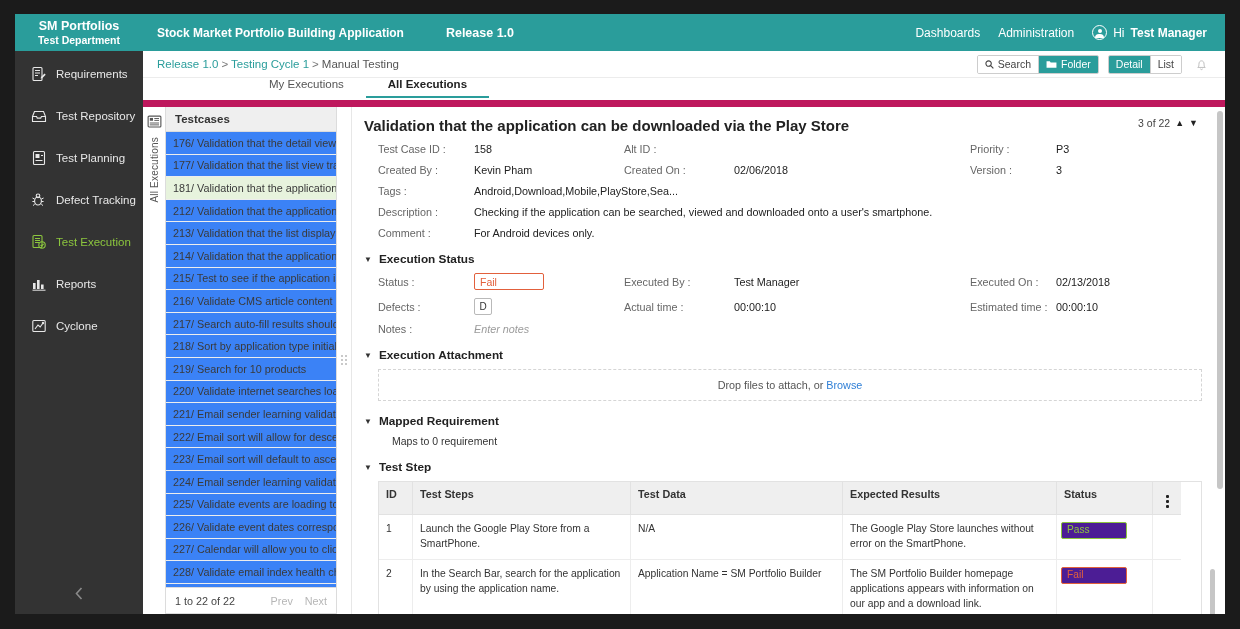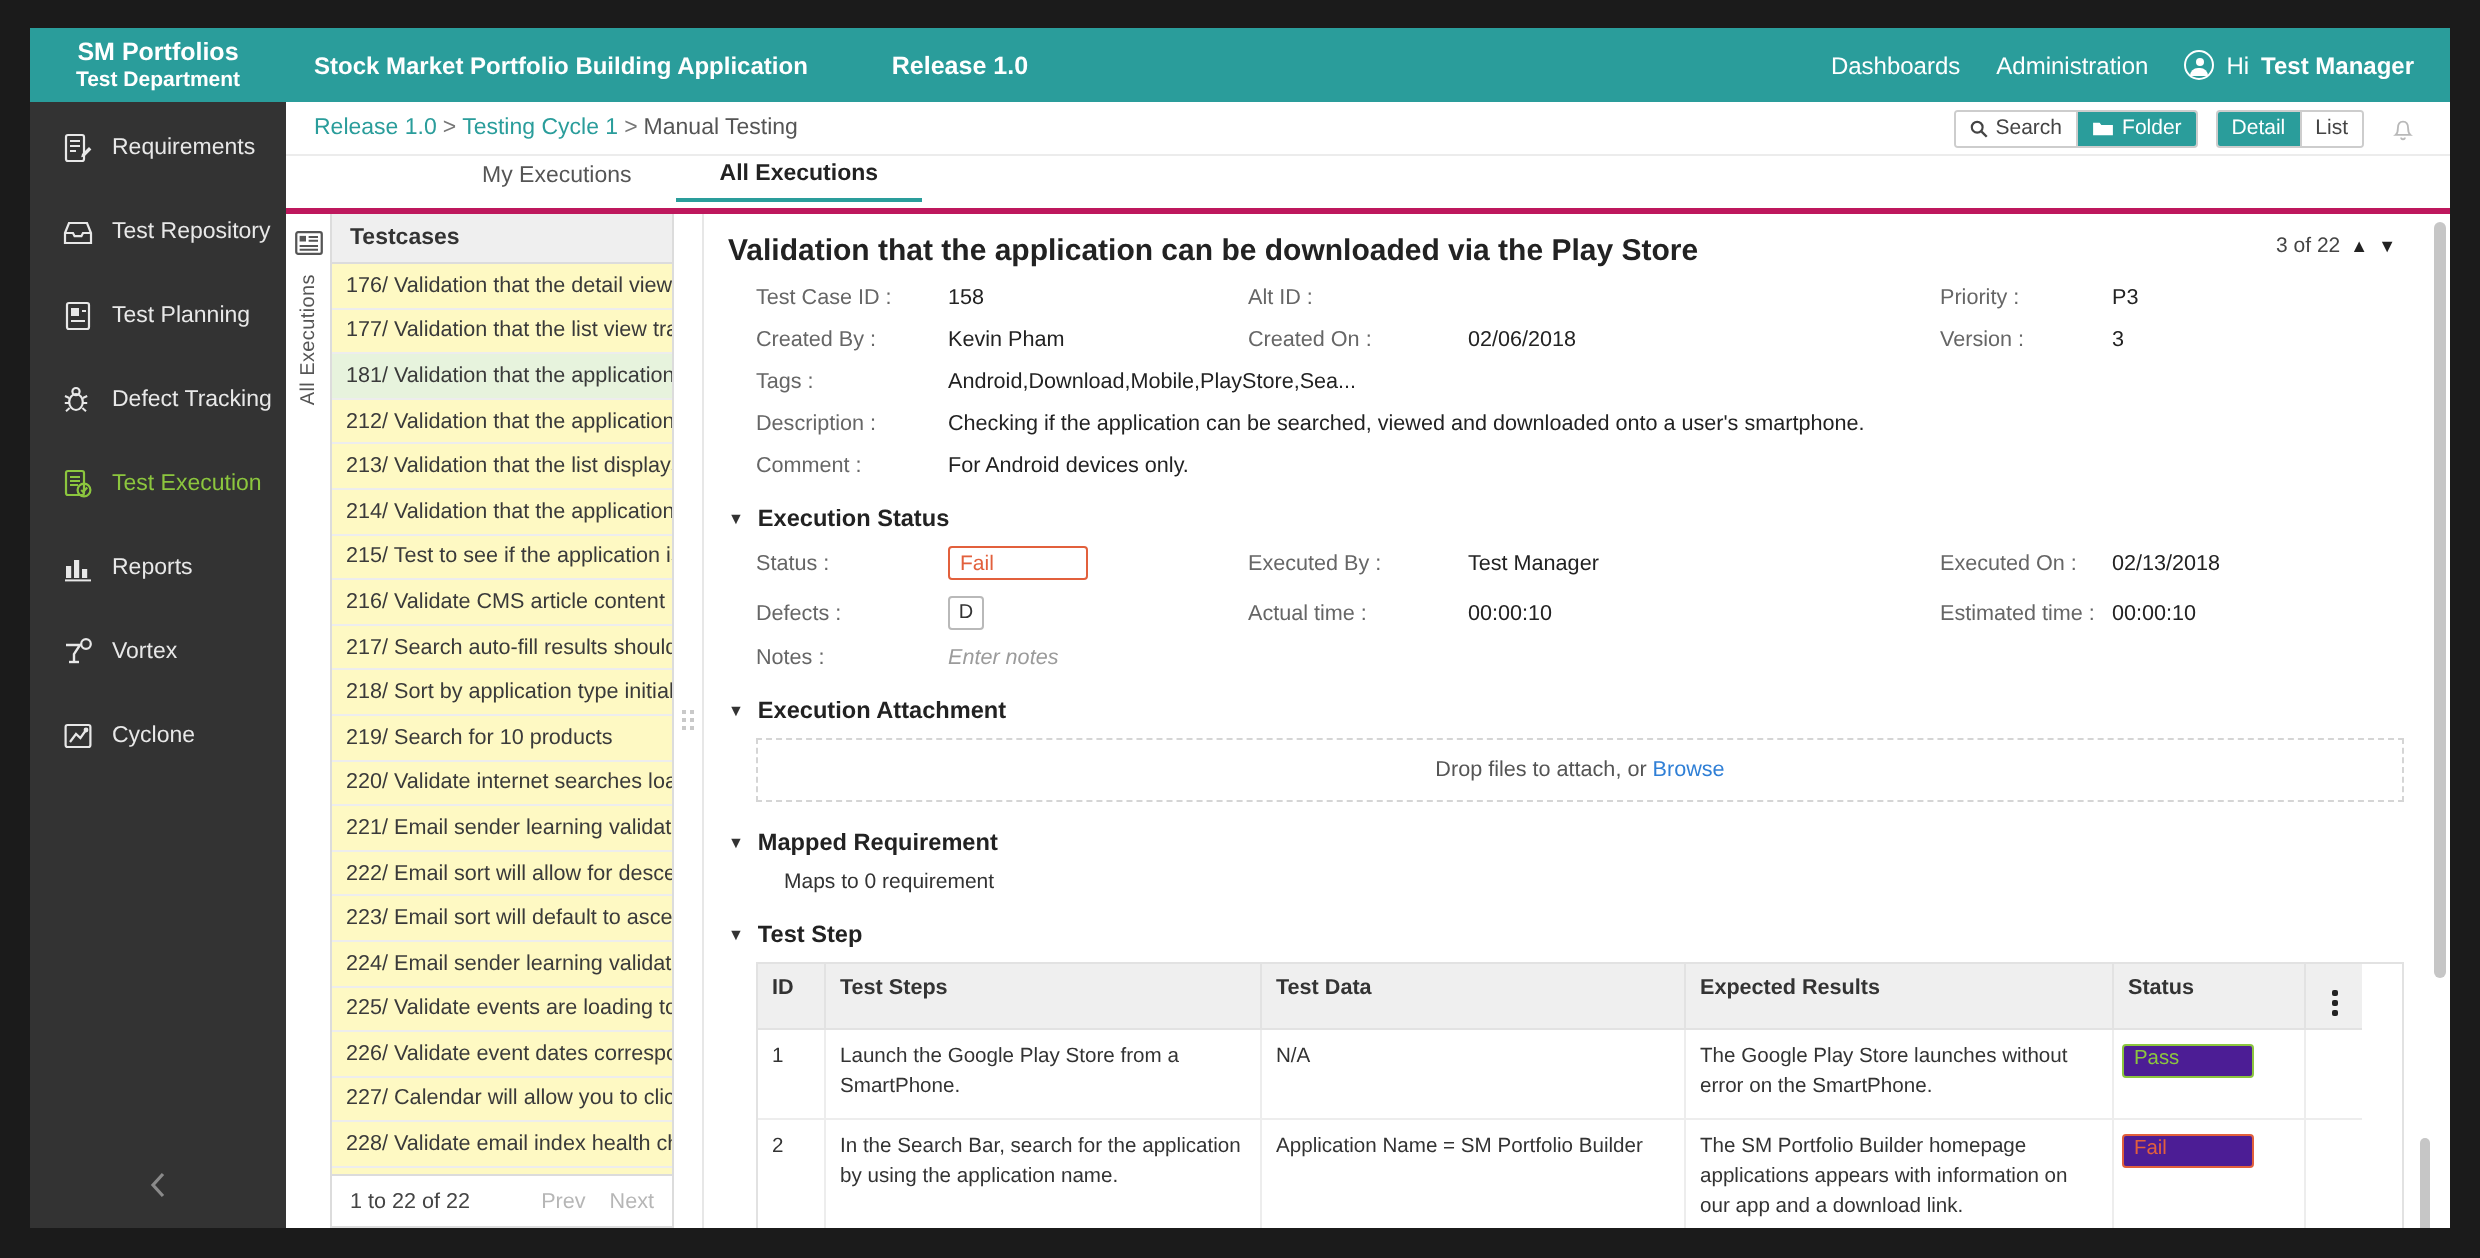--- a/index.html
+++ b/index.html
@@ -94,7 +94,7 @@
     color:#b9b9b9;font-size:13px;cursor:pointer;
   }
 
-  .tabbar { height:29px; display:flex; align-items:center; padding-left:76px; border-bottom:3px solid #be185d; }
+  .tabbar { height:29px; display:flex; align-items:flex-start; padding-left:104px; border-bottom:7px solid #be185d; }
   .tab {
     padding:0 22px 6px 22px; font-size:11.5px; color:#555; cursor:pointer;
   }

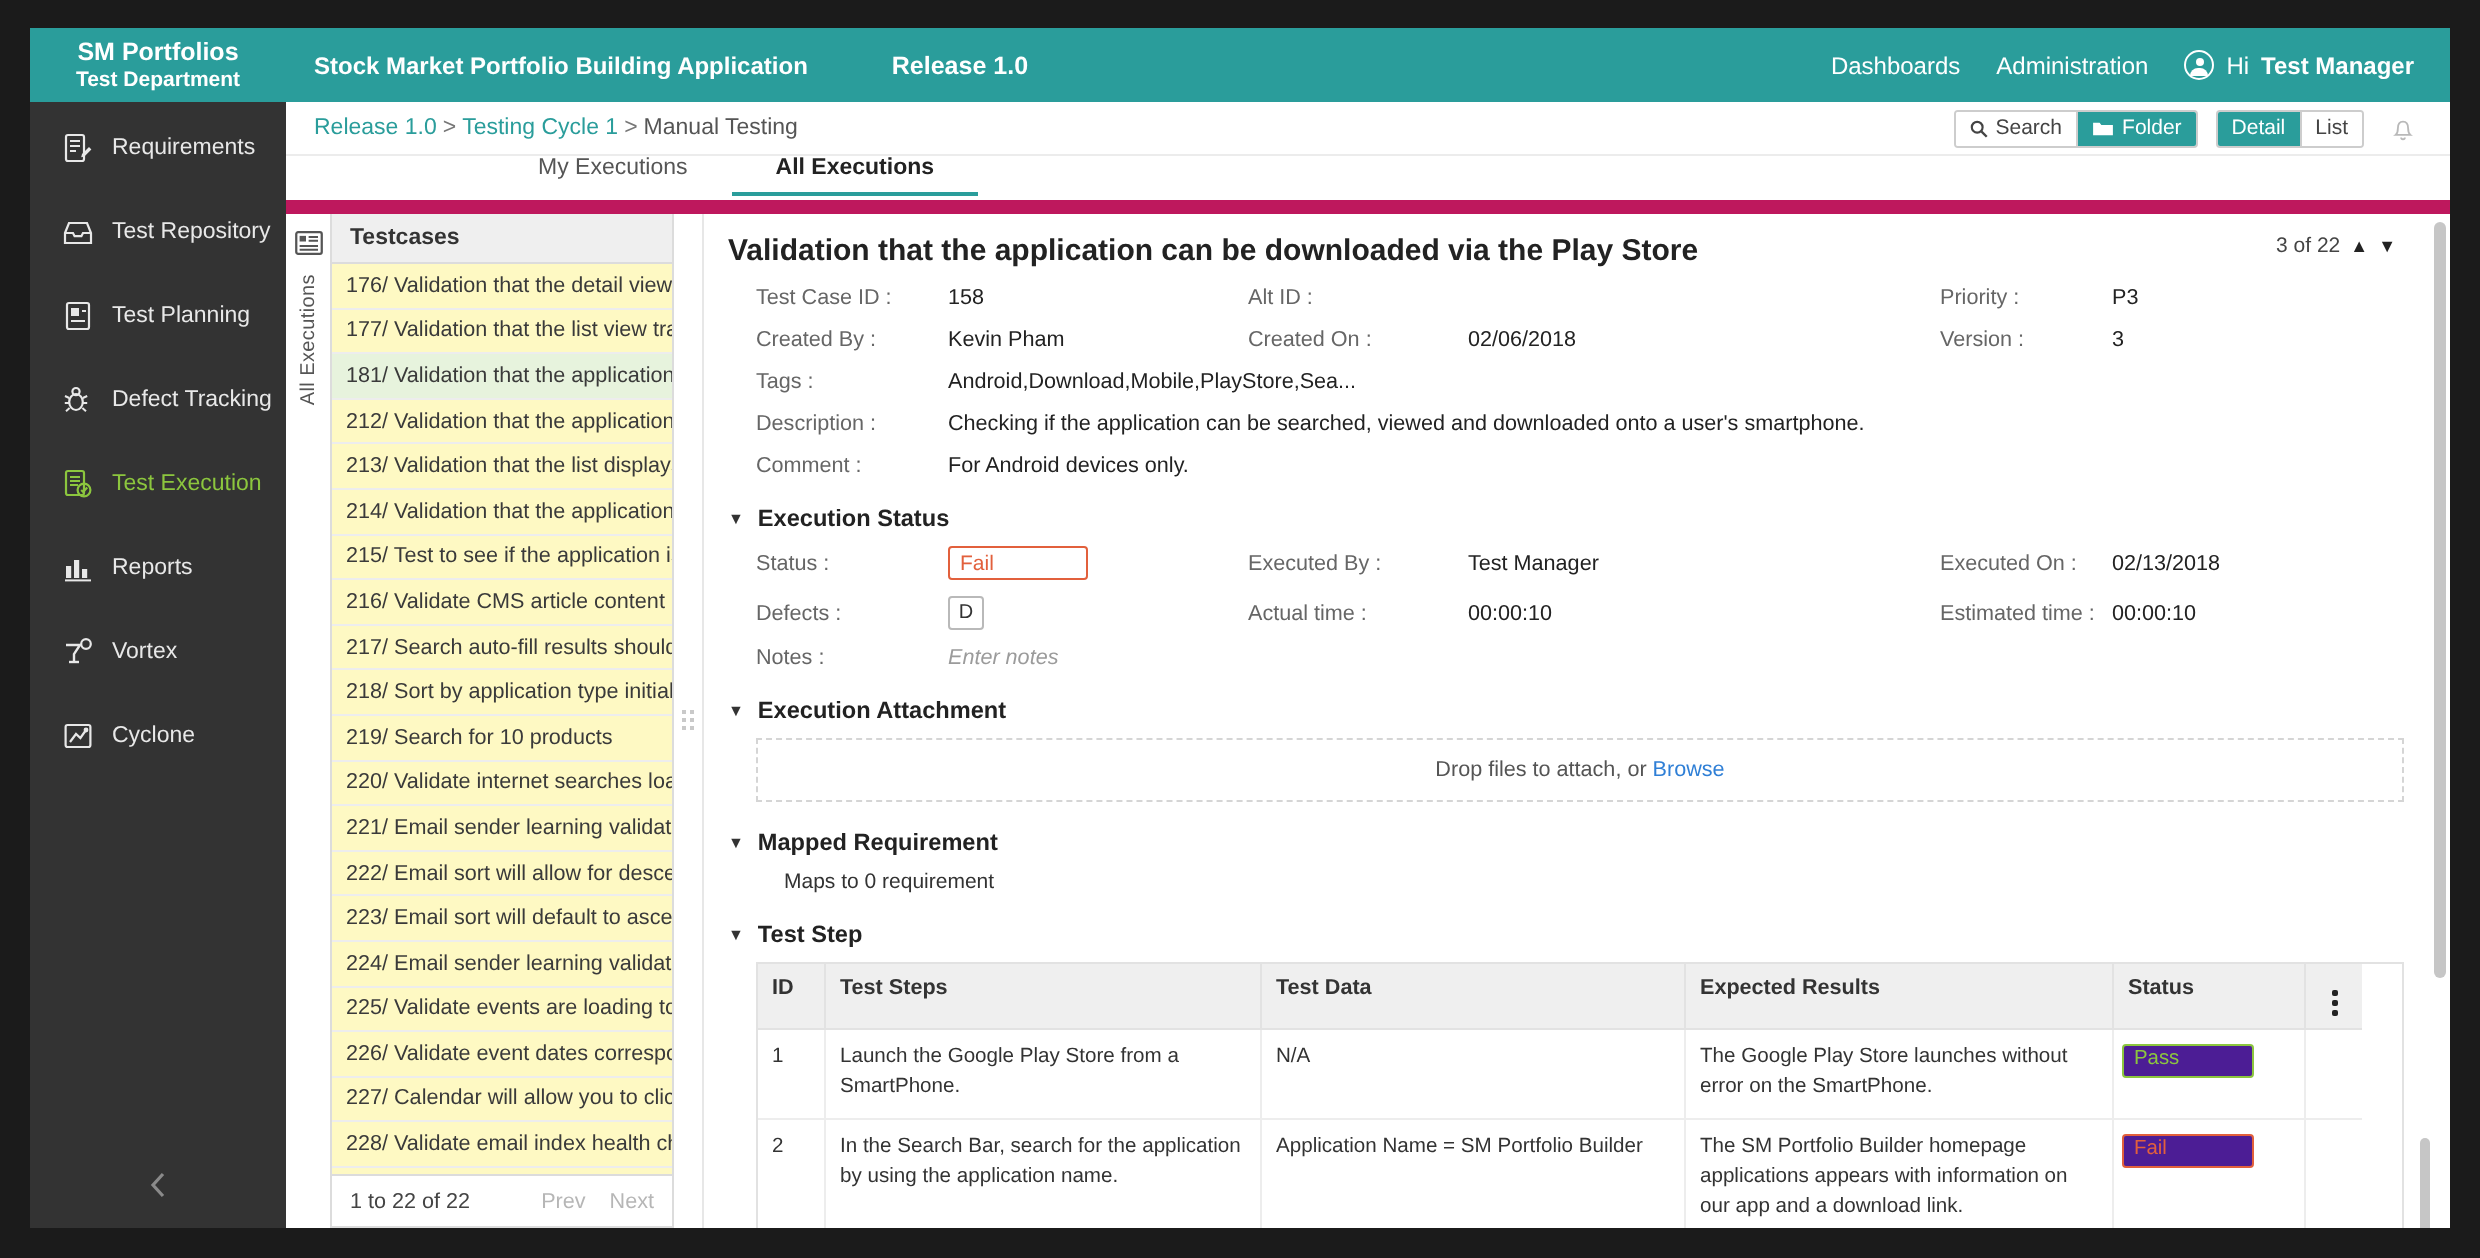--- a/index.html
+++ b/index.html
@@ -116,7 +116,7 @@
   
   .listpane {
     width:172px; flex:0 0 172px; border:1px solid #dcdcdc; border-top:none;
-    display:flex; flex-direction:column; min-height:0; background:#fef9c3;
+    display:flex; flex-direction:column; min-height:0; background:#3b82f6;
   }
   .listhead {
     height:25px; background:#efefef; display:flex; align-items:center;

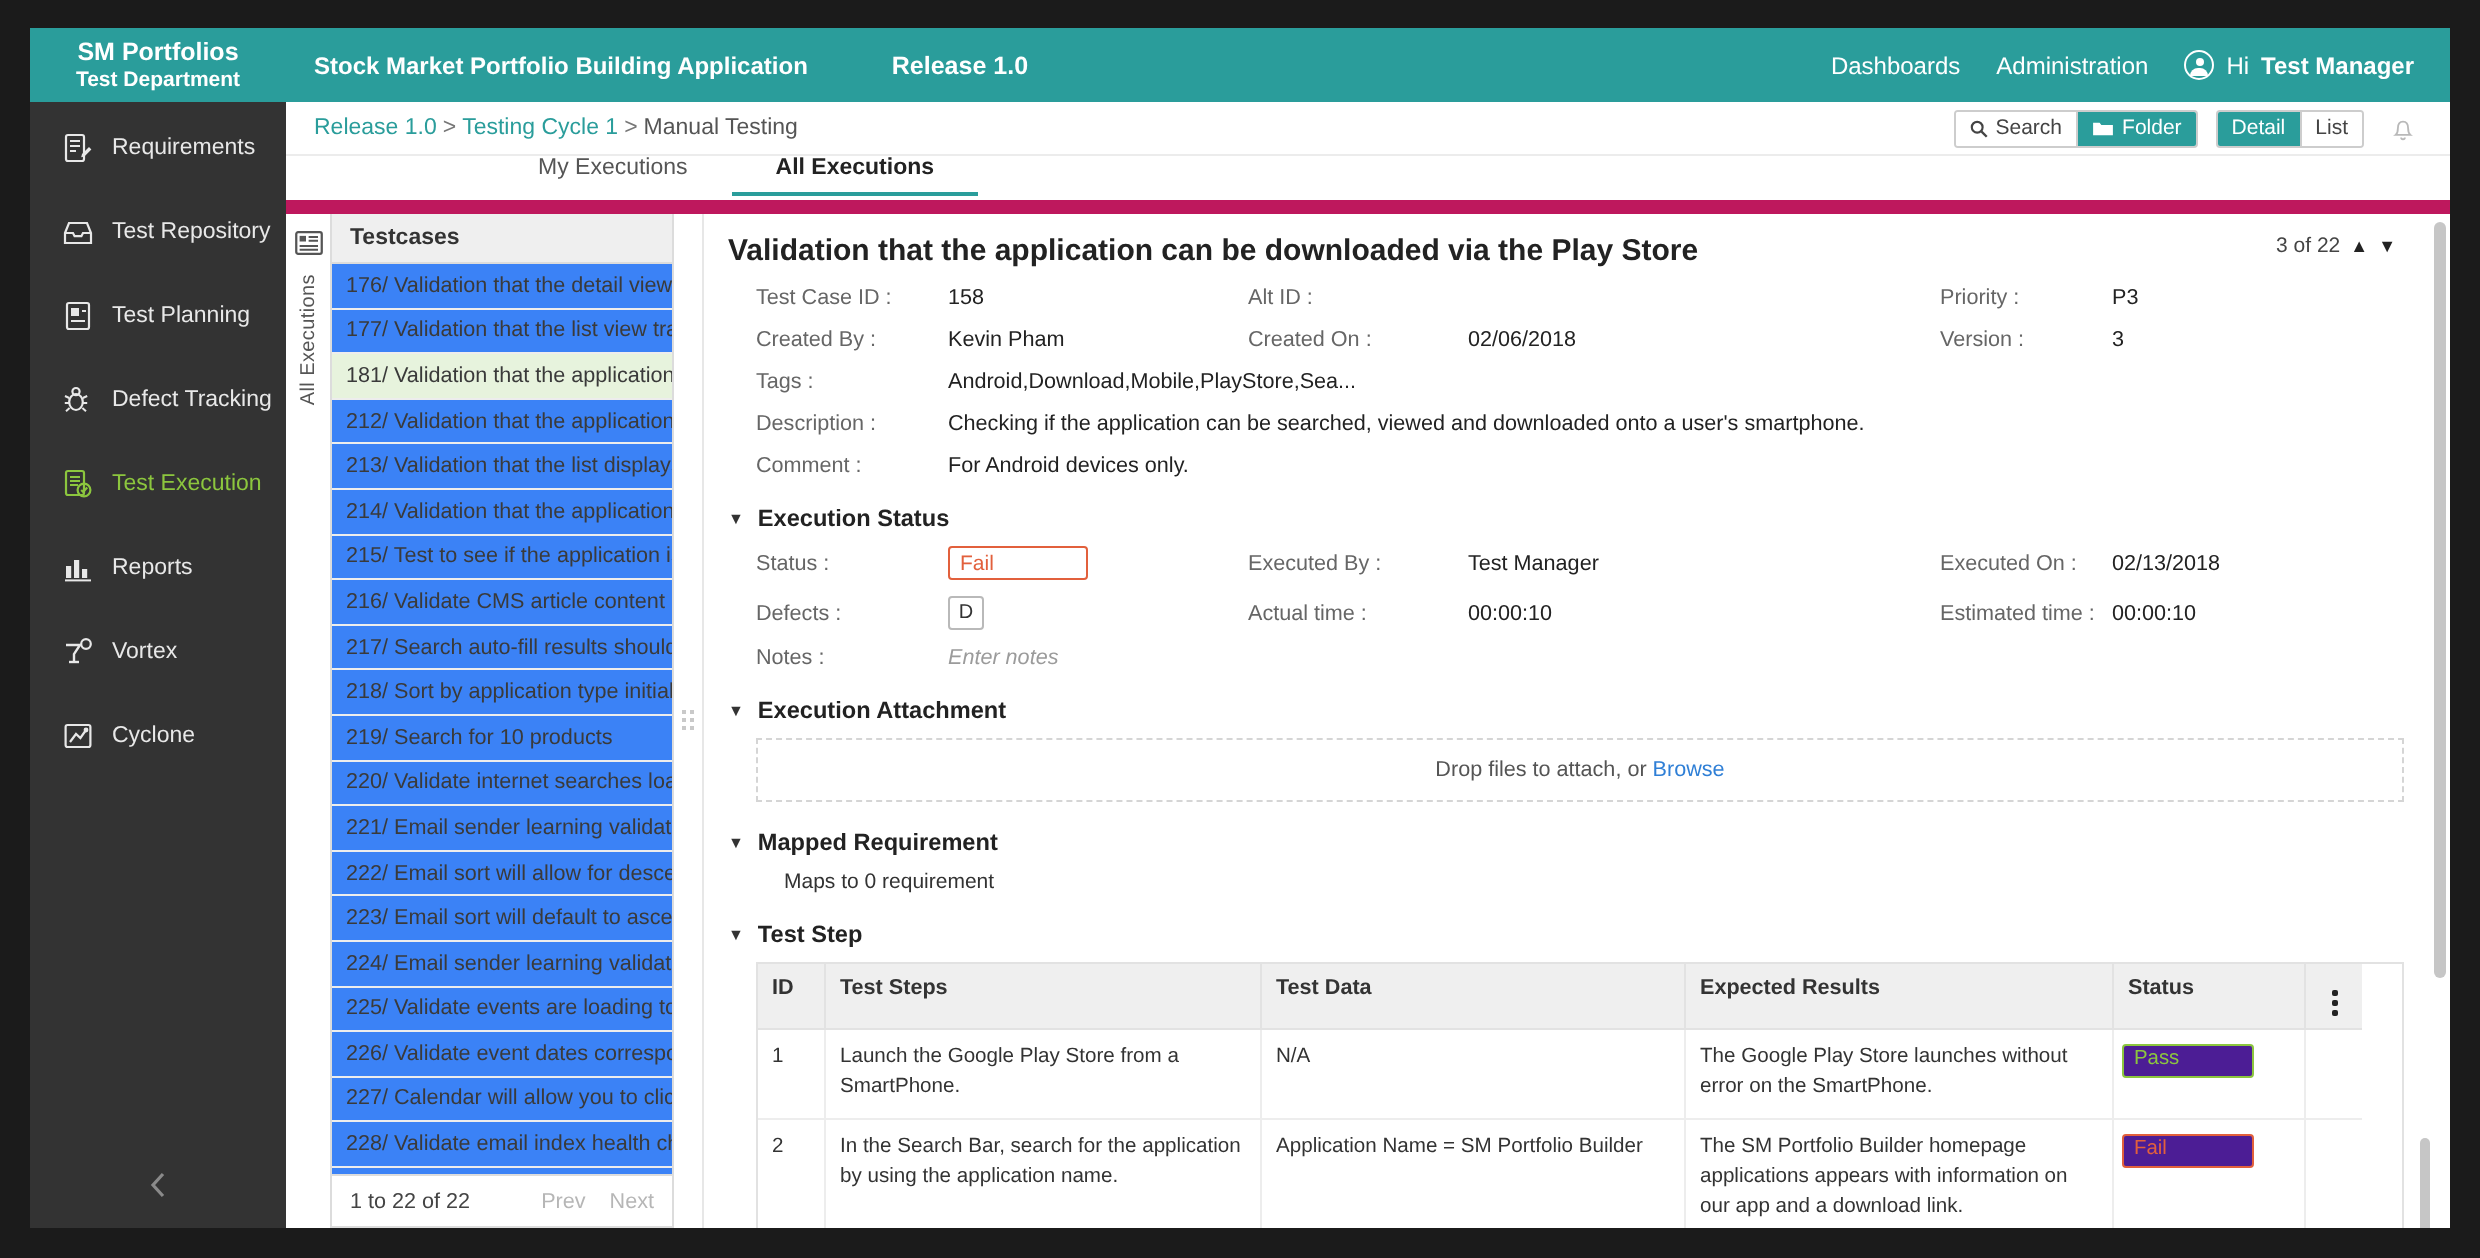--- a/index.html
+++ b/index.html
@@ -294,14 +294,6 @@
         <span>Reports</span>
       </div>
 
-      <div class="navitem">
-        <svg class="ic" viewBox="0 0 16 16">
-          <path d="M2 4.5h7l-3 4.5v3.5" fill="none" stroke="#e8e8e8" stroke-width="1.2"></path>
-          <path d="M3.5 13h5" stroke="#e8e8e8" stroke-width="1.2"></path>
-          <circle cx="12" cy="4" r="2.4" fill="none" stroke="#e8e8e8" stroke-width="1.1"></circle>
-        </svg>
-        <span>Vortex</span>
-      </div>
 
       <div class="navitem">
         <svg class="ic" viewBox="0 0 16 16">

